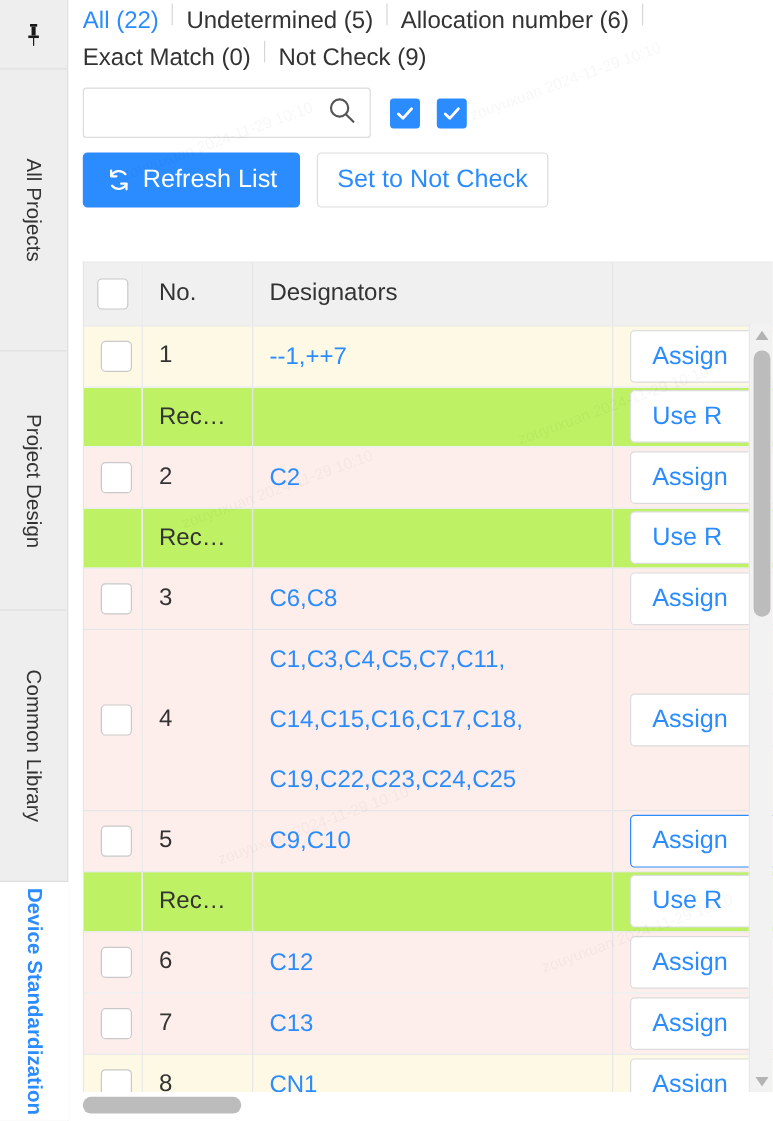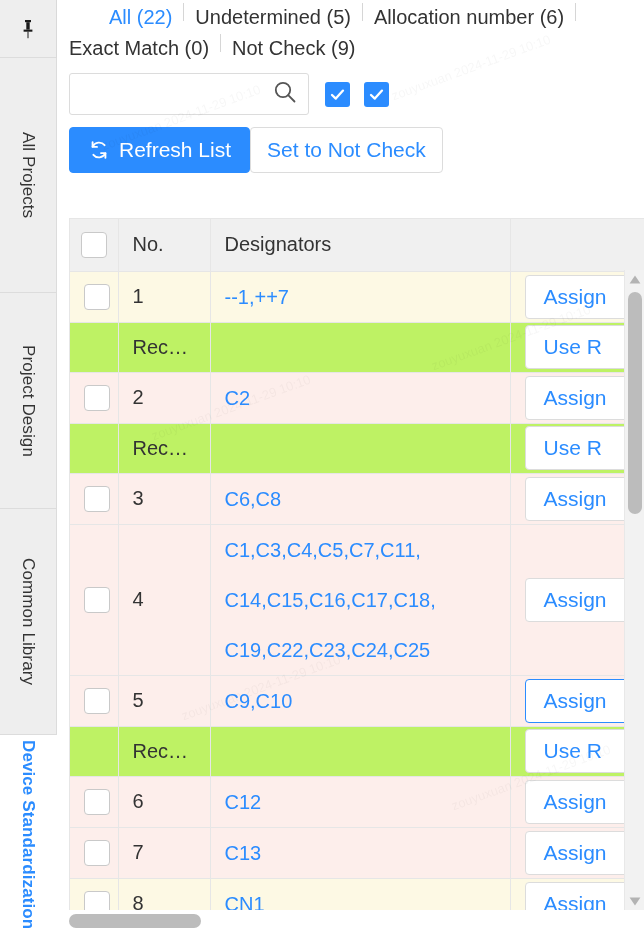--- a/index.html
+++ b/index.html
@@ -103,7 +103,7 @@
     cursor: pointer;
     vertical-align: middle;
   }
-  .filter-item.active { color: #2b8cff; margin-left: 40px; }
+  .filter-item.active { color: #2b8cff; }
   .filter-sep {
     display: inline-block;
     width: 1px;

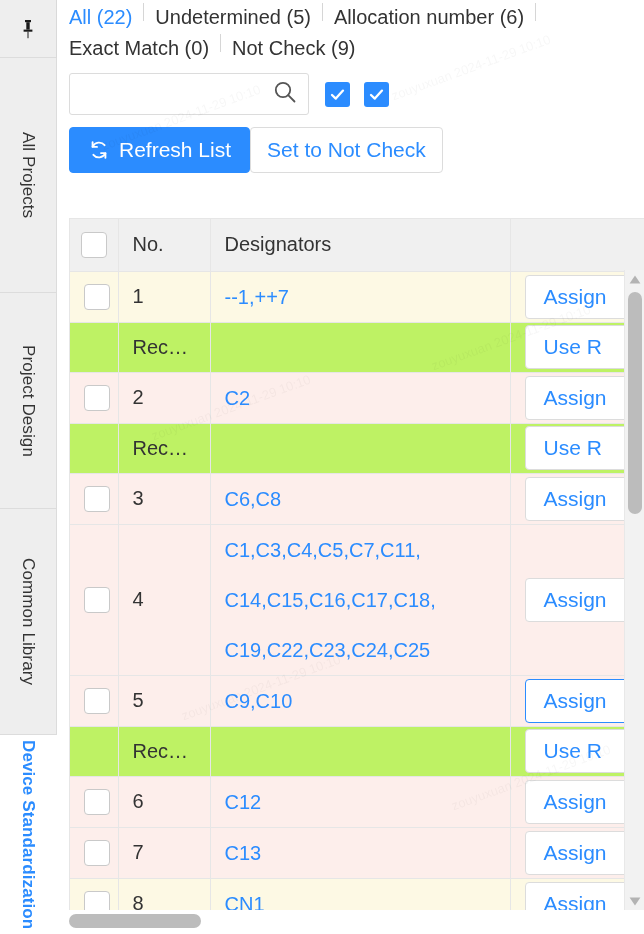--- a/index.html
+++ b/index.html
@@ -204,6 +204,7 @@
     color: #2b8cff;
     border: 1px solid #dcdcdc;
     padding: 0 16px;
+    margin-left: 14px;
   }
 
   

